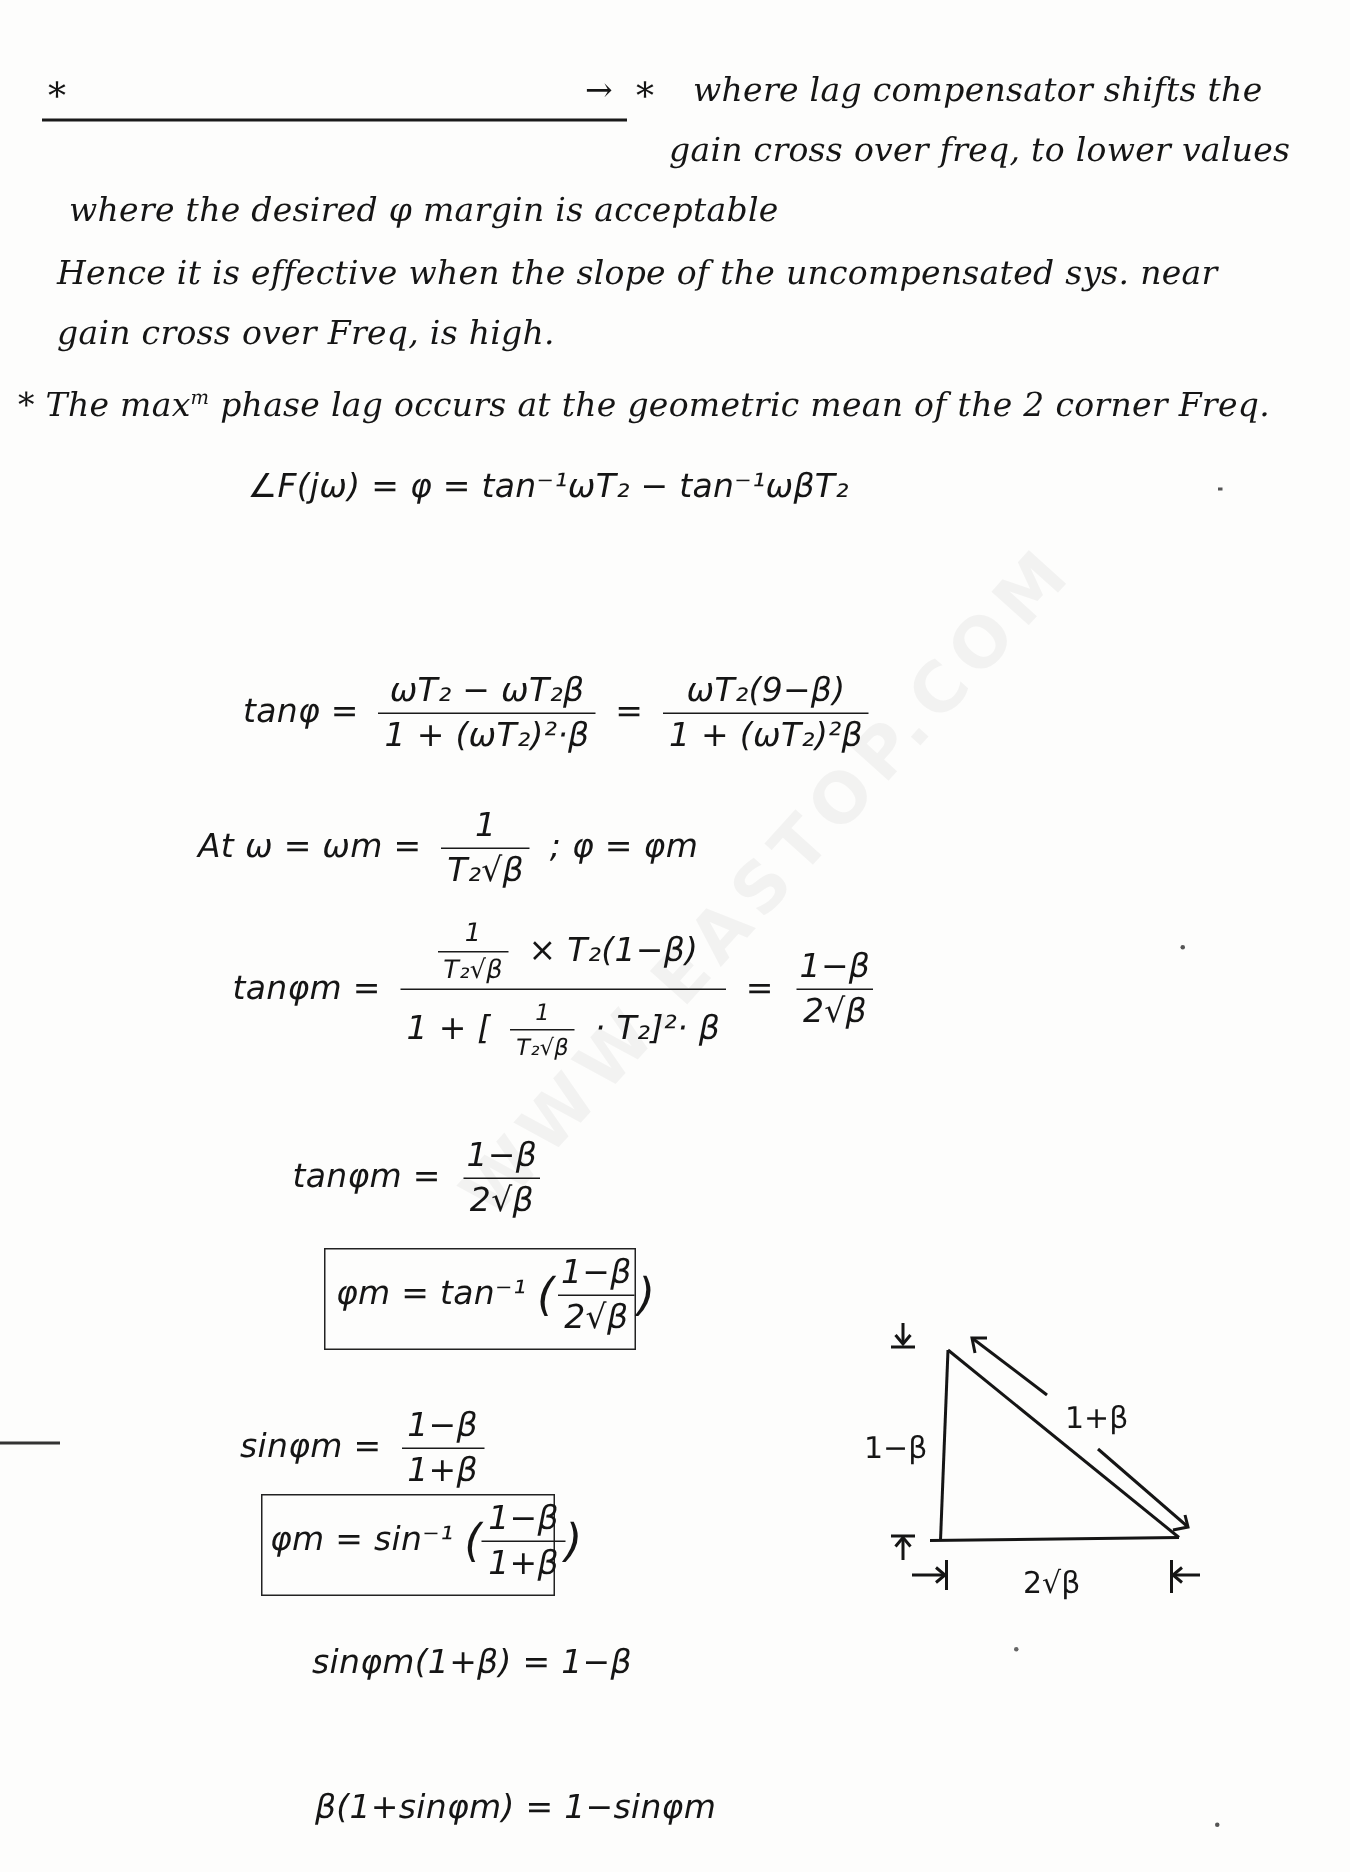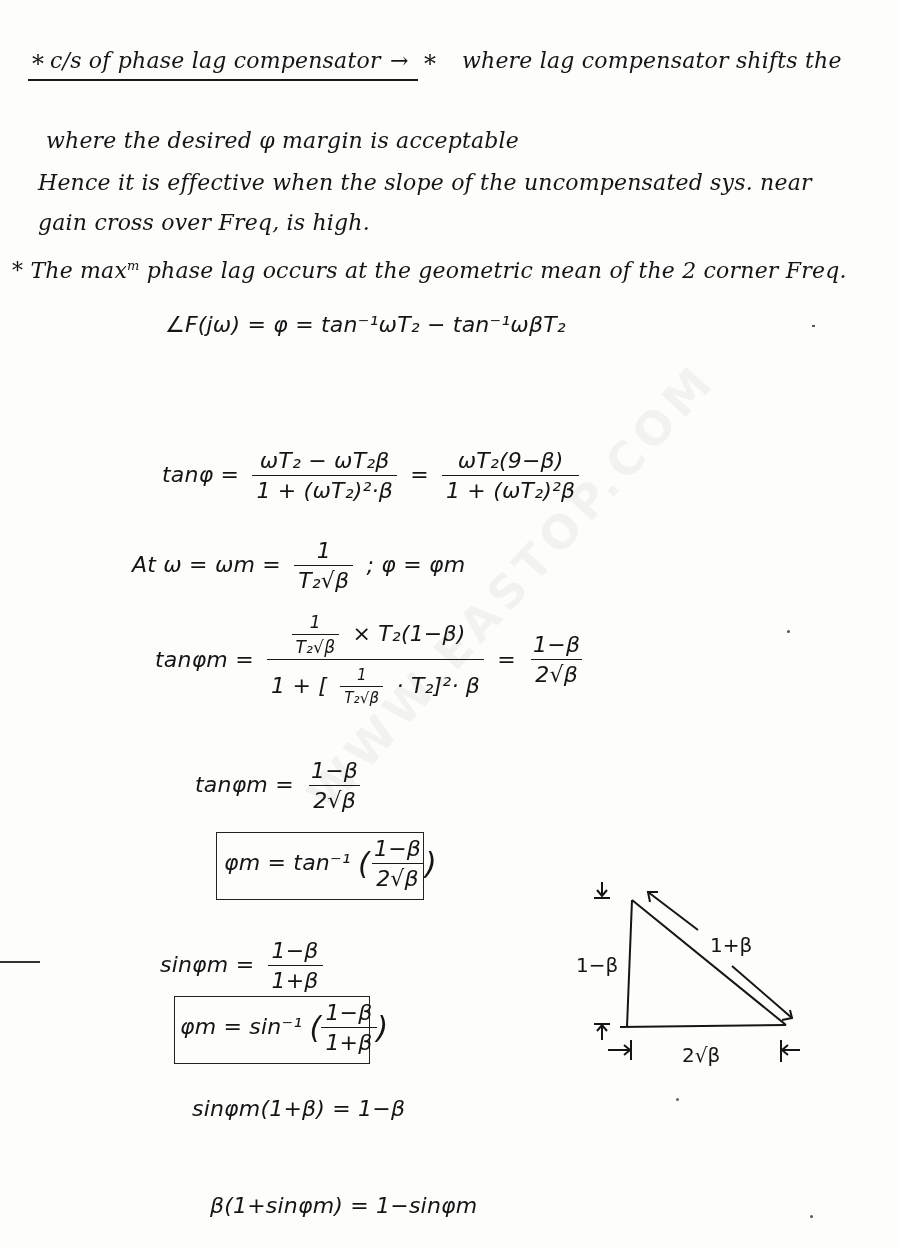--- a/index.html
+++ b/index.html
@@ -48,7 +48,6 @@
   <div class="watermark">WWW.EASTOP.COM</div>
 
   <span class="hw line" style="left:32px; top:50px; font-size:24px;">*</span>
-  <span class="hw line" style="left:50px; top:48px; font-size:22px;">c/s of phase lag compensator</span>
   <span class="hw line" style="left:390px; top:48px;">→</span>
   <div class="heading-underline" style="left:28px; top:79px; width:390px;"></div>
   <span class="hw line" style="left:424px; top:50px; font-size:24px;">*</span>

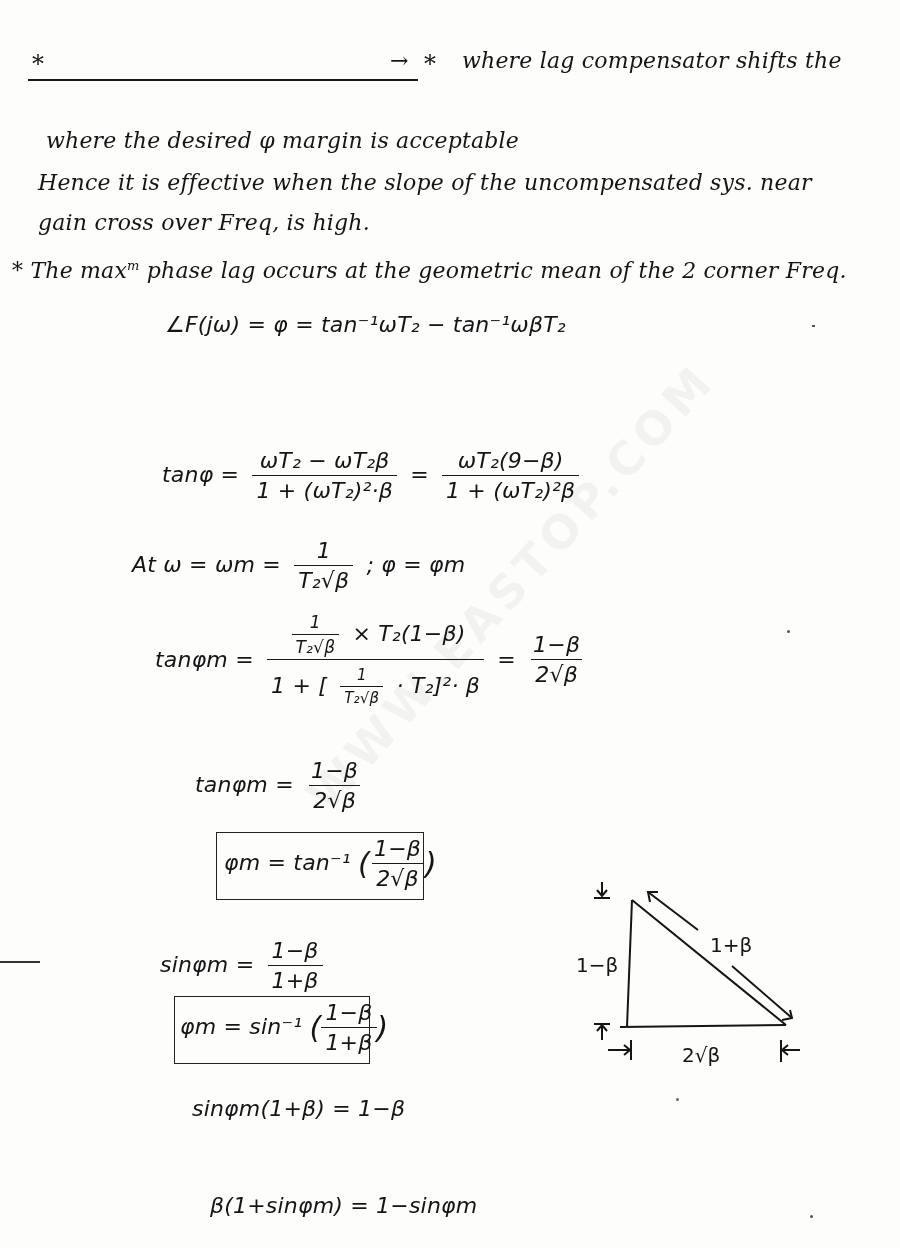--- a/index.html
+++ b/index.html
@@ -52,6 +52,7 @@
   <div class="heading-underline" style="left:28px; top:79px; width:390px;"></div>
   <span class="hw line" style="left:424px; top:50px; font-size:24px;">*</span>
   <span class="hw line" style="left:462px; top:48px;">where lag compensator shifts the</span>
+  <span class="hw line" style="left:446px; top:88px;">gain cross over freq, to lower values</span>
 
   <span class="hw line" style="left:46px; top:128px;">where the desired φ margin is acceptable</span>
   <span class="hw line" style="left:38px; top:170px;">Hence it is effective when the slope of the uncompensated sys. near</span>

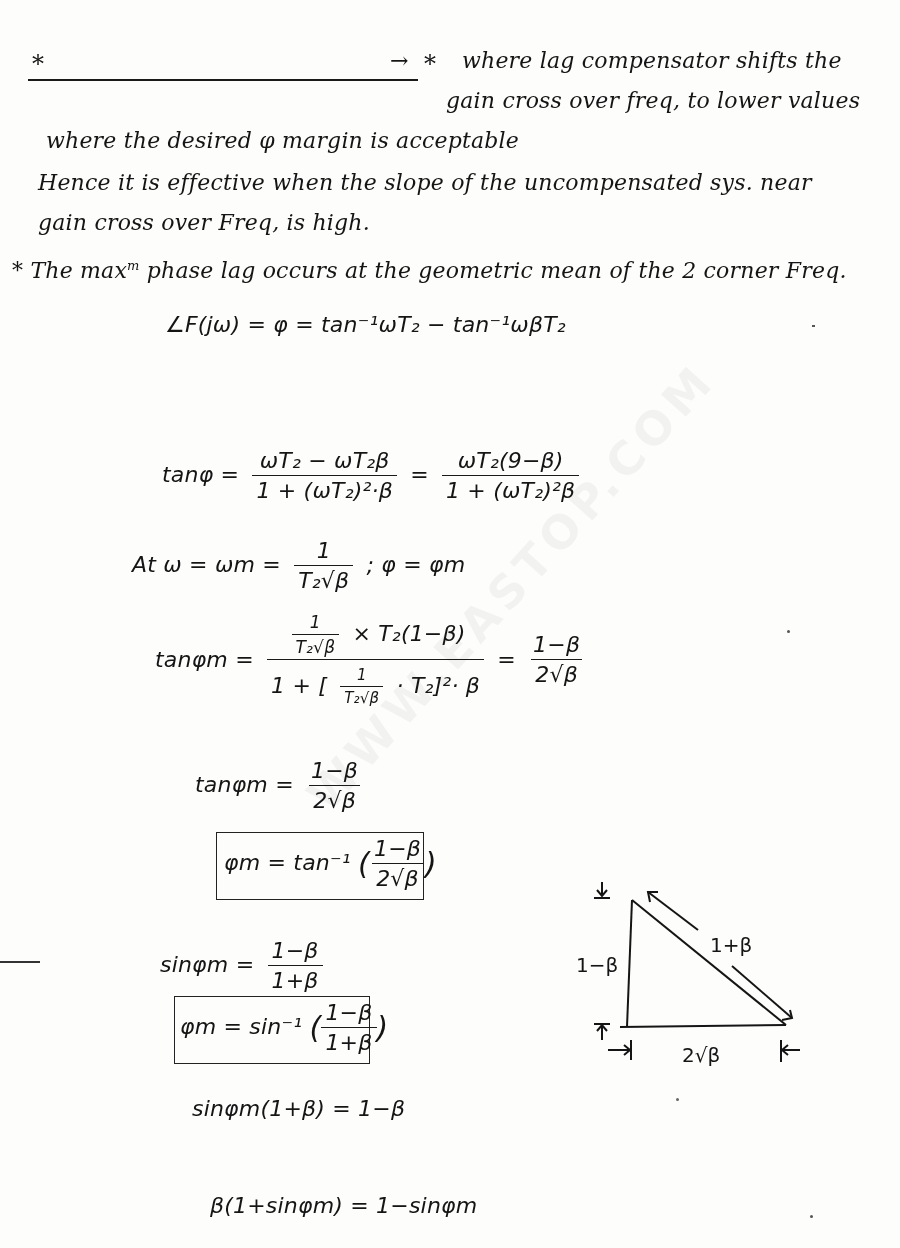--- a/index.html
+++ b/index.html
@@ -149,7 +149,7 @@
     </span><span style="font-size:30px; vertical-align:middle;">)</span>
   </div>
 
-  <span class="hw eq" style="left:192px; top:1096px;">sinφm(1+β) = 1−β</span>
+  <span class="hw eq" style="left:208px; top:1096px;">sinφm(1+β) = 1−β</span>
   <span class="hw eq" style="left:210px; top:1193px;">β(1+sinφm) = 1−sinφm</span>
 
   <svg class="diagram" width="250" height="210" viewBox="0 0 250 210">

